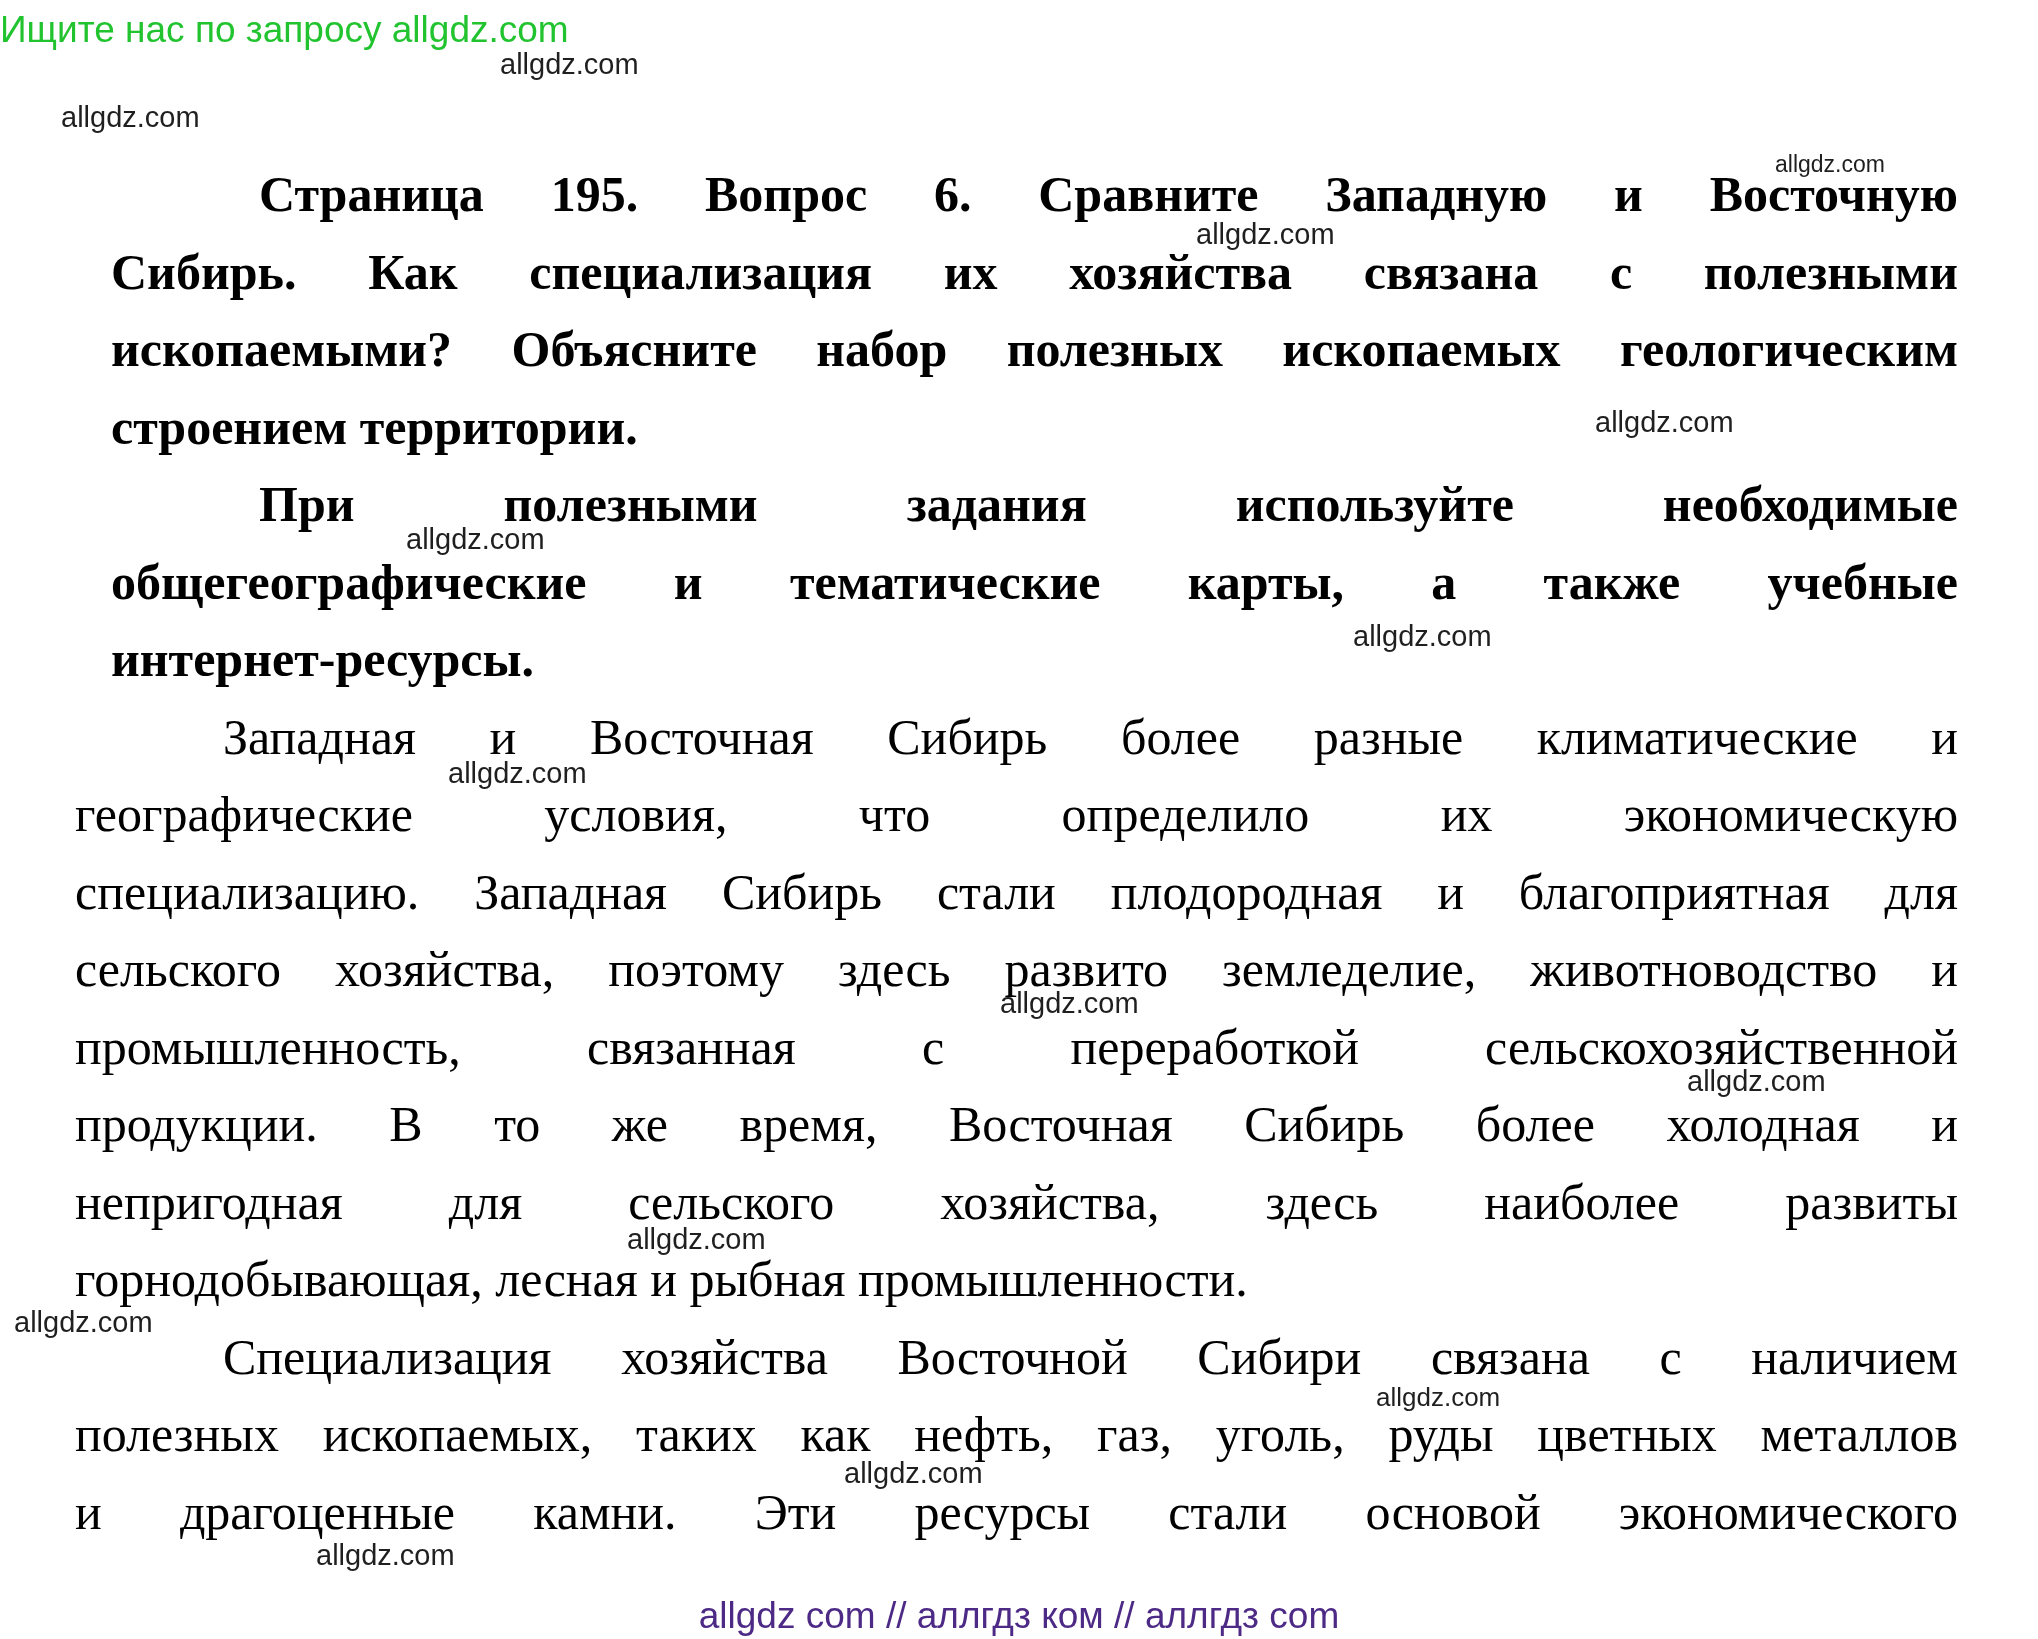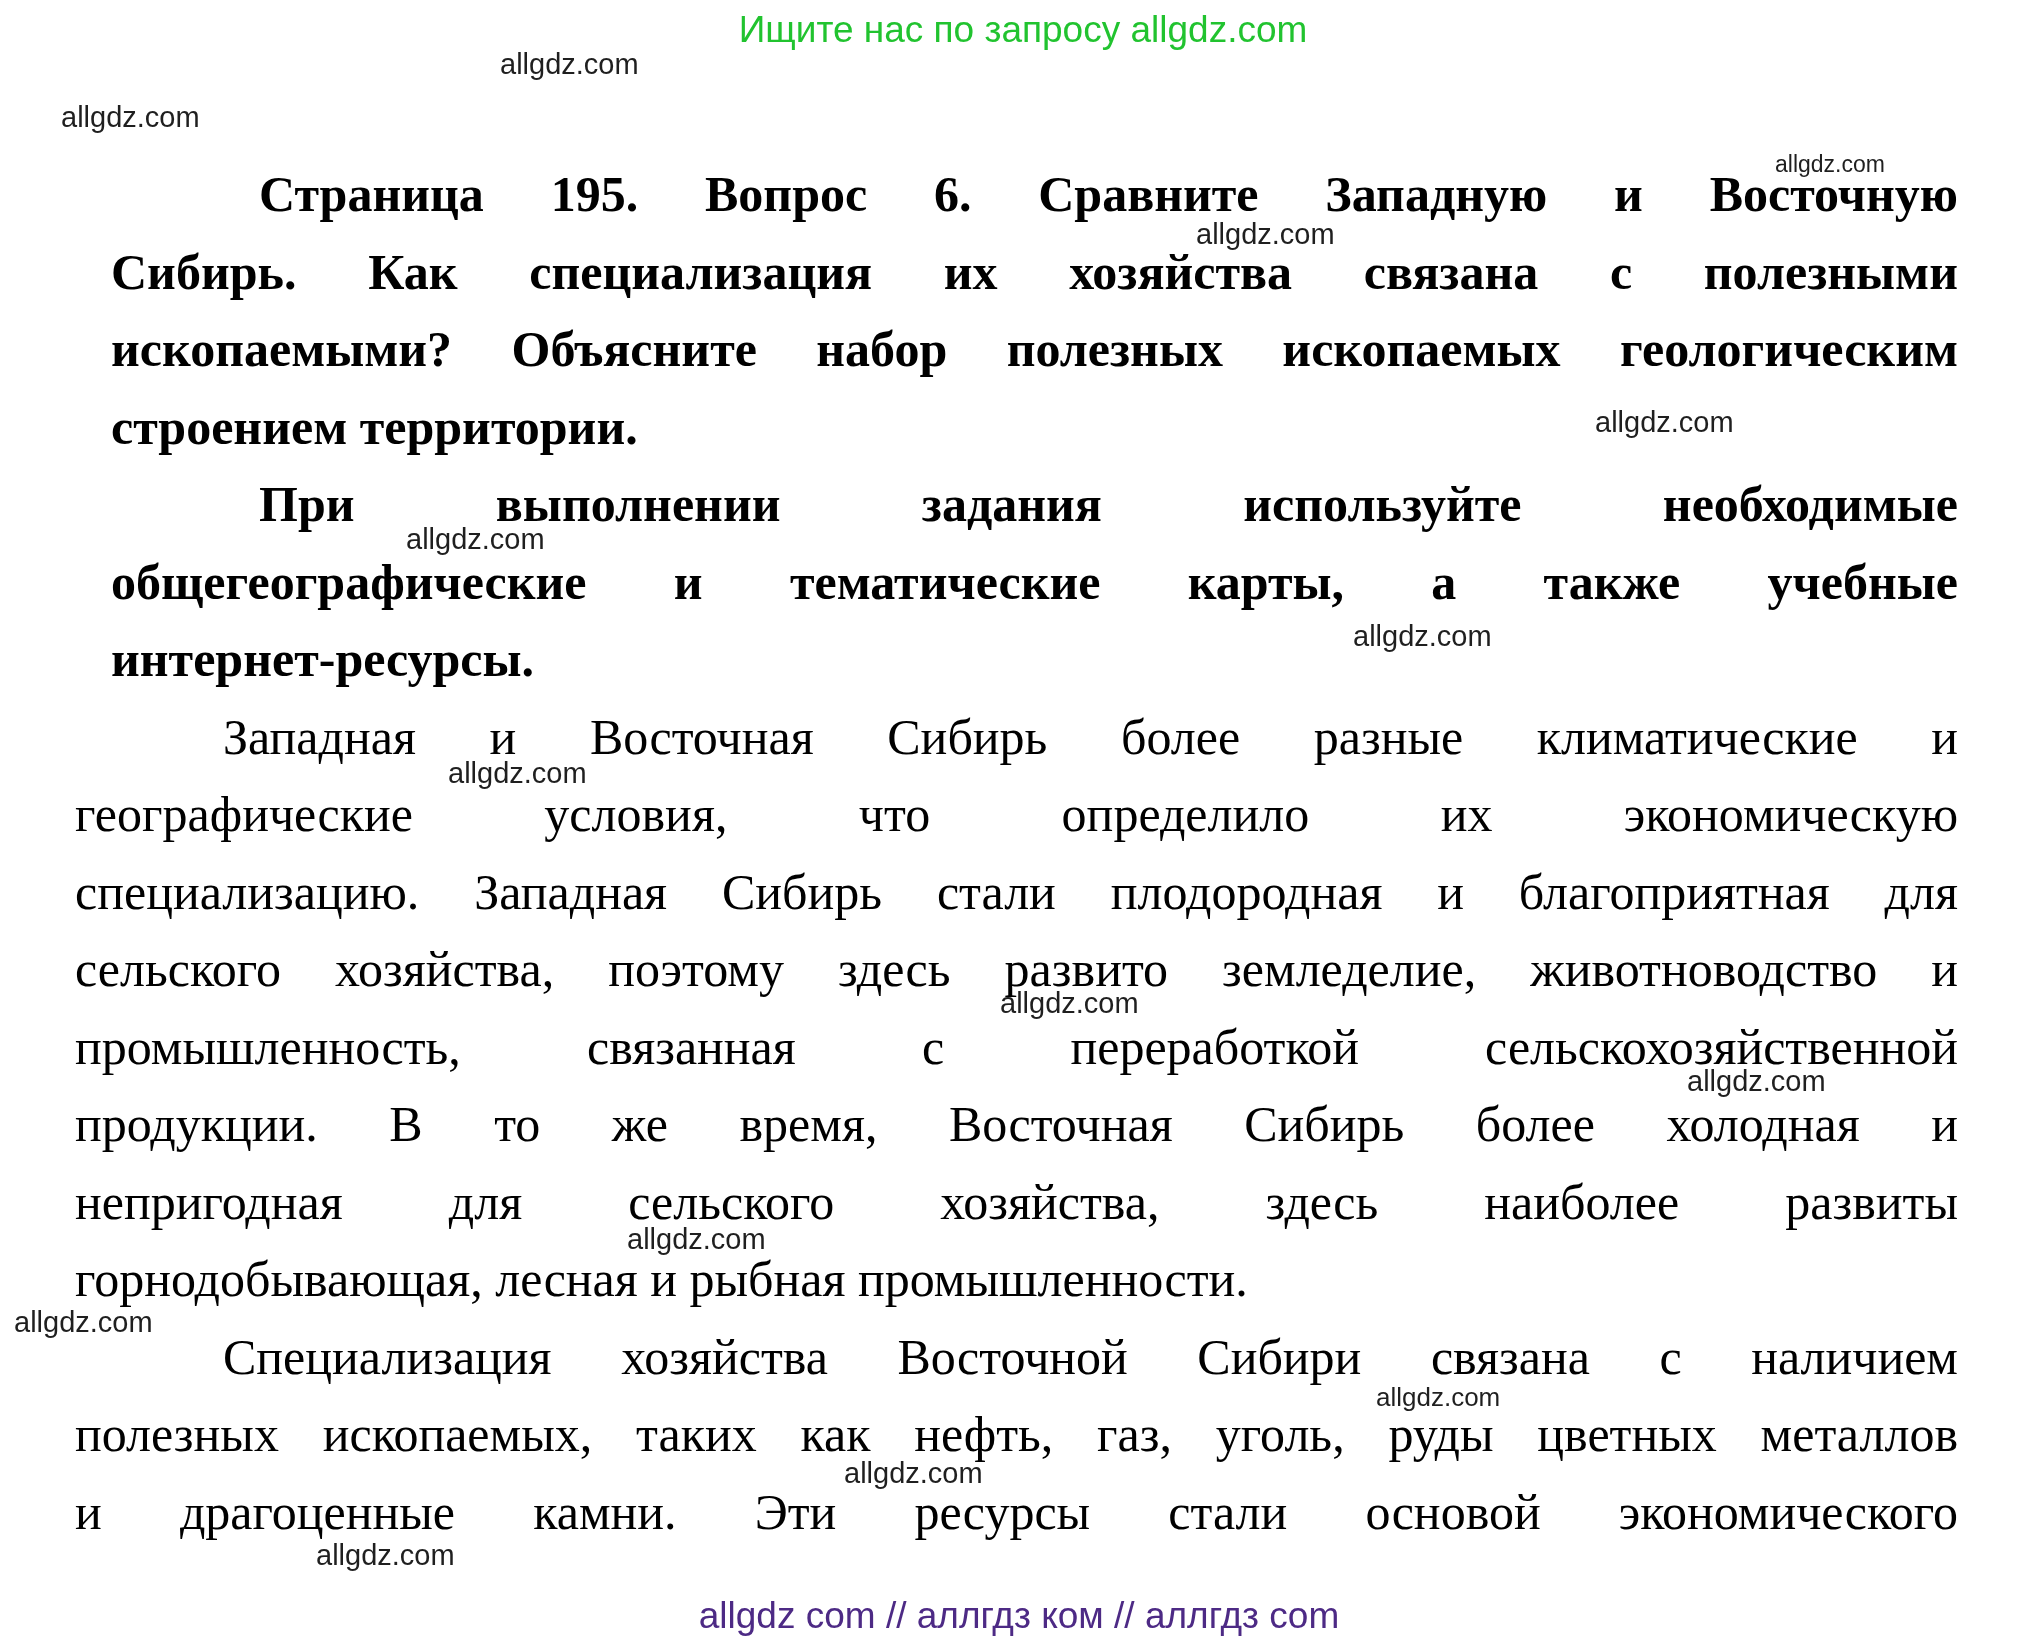--- a/index.html
+++ b/index.html
@@ -11,11 +11,10 @@
   
   .promo{
     position:absolute;left:0;right:0;top:10px;
-    text-align:center;
+    text-align:left;
     font-family:"Liberation Sans","DejaVu Sans",sans-serif;
     font-size:37px;line-height:40px;
     color:#21c32f;
-    margin-left:8px;
   }
   
   .wm{

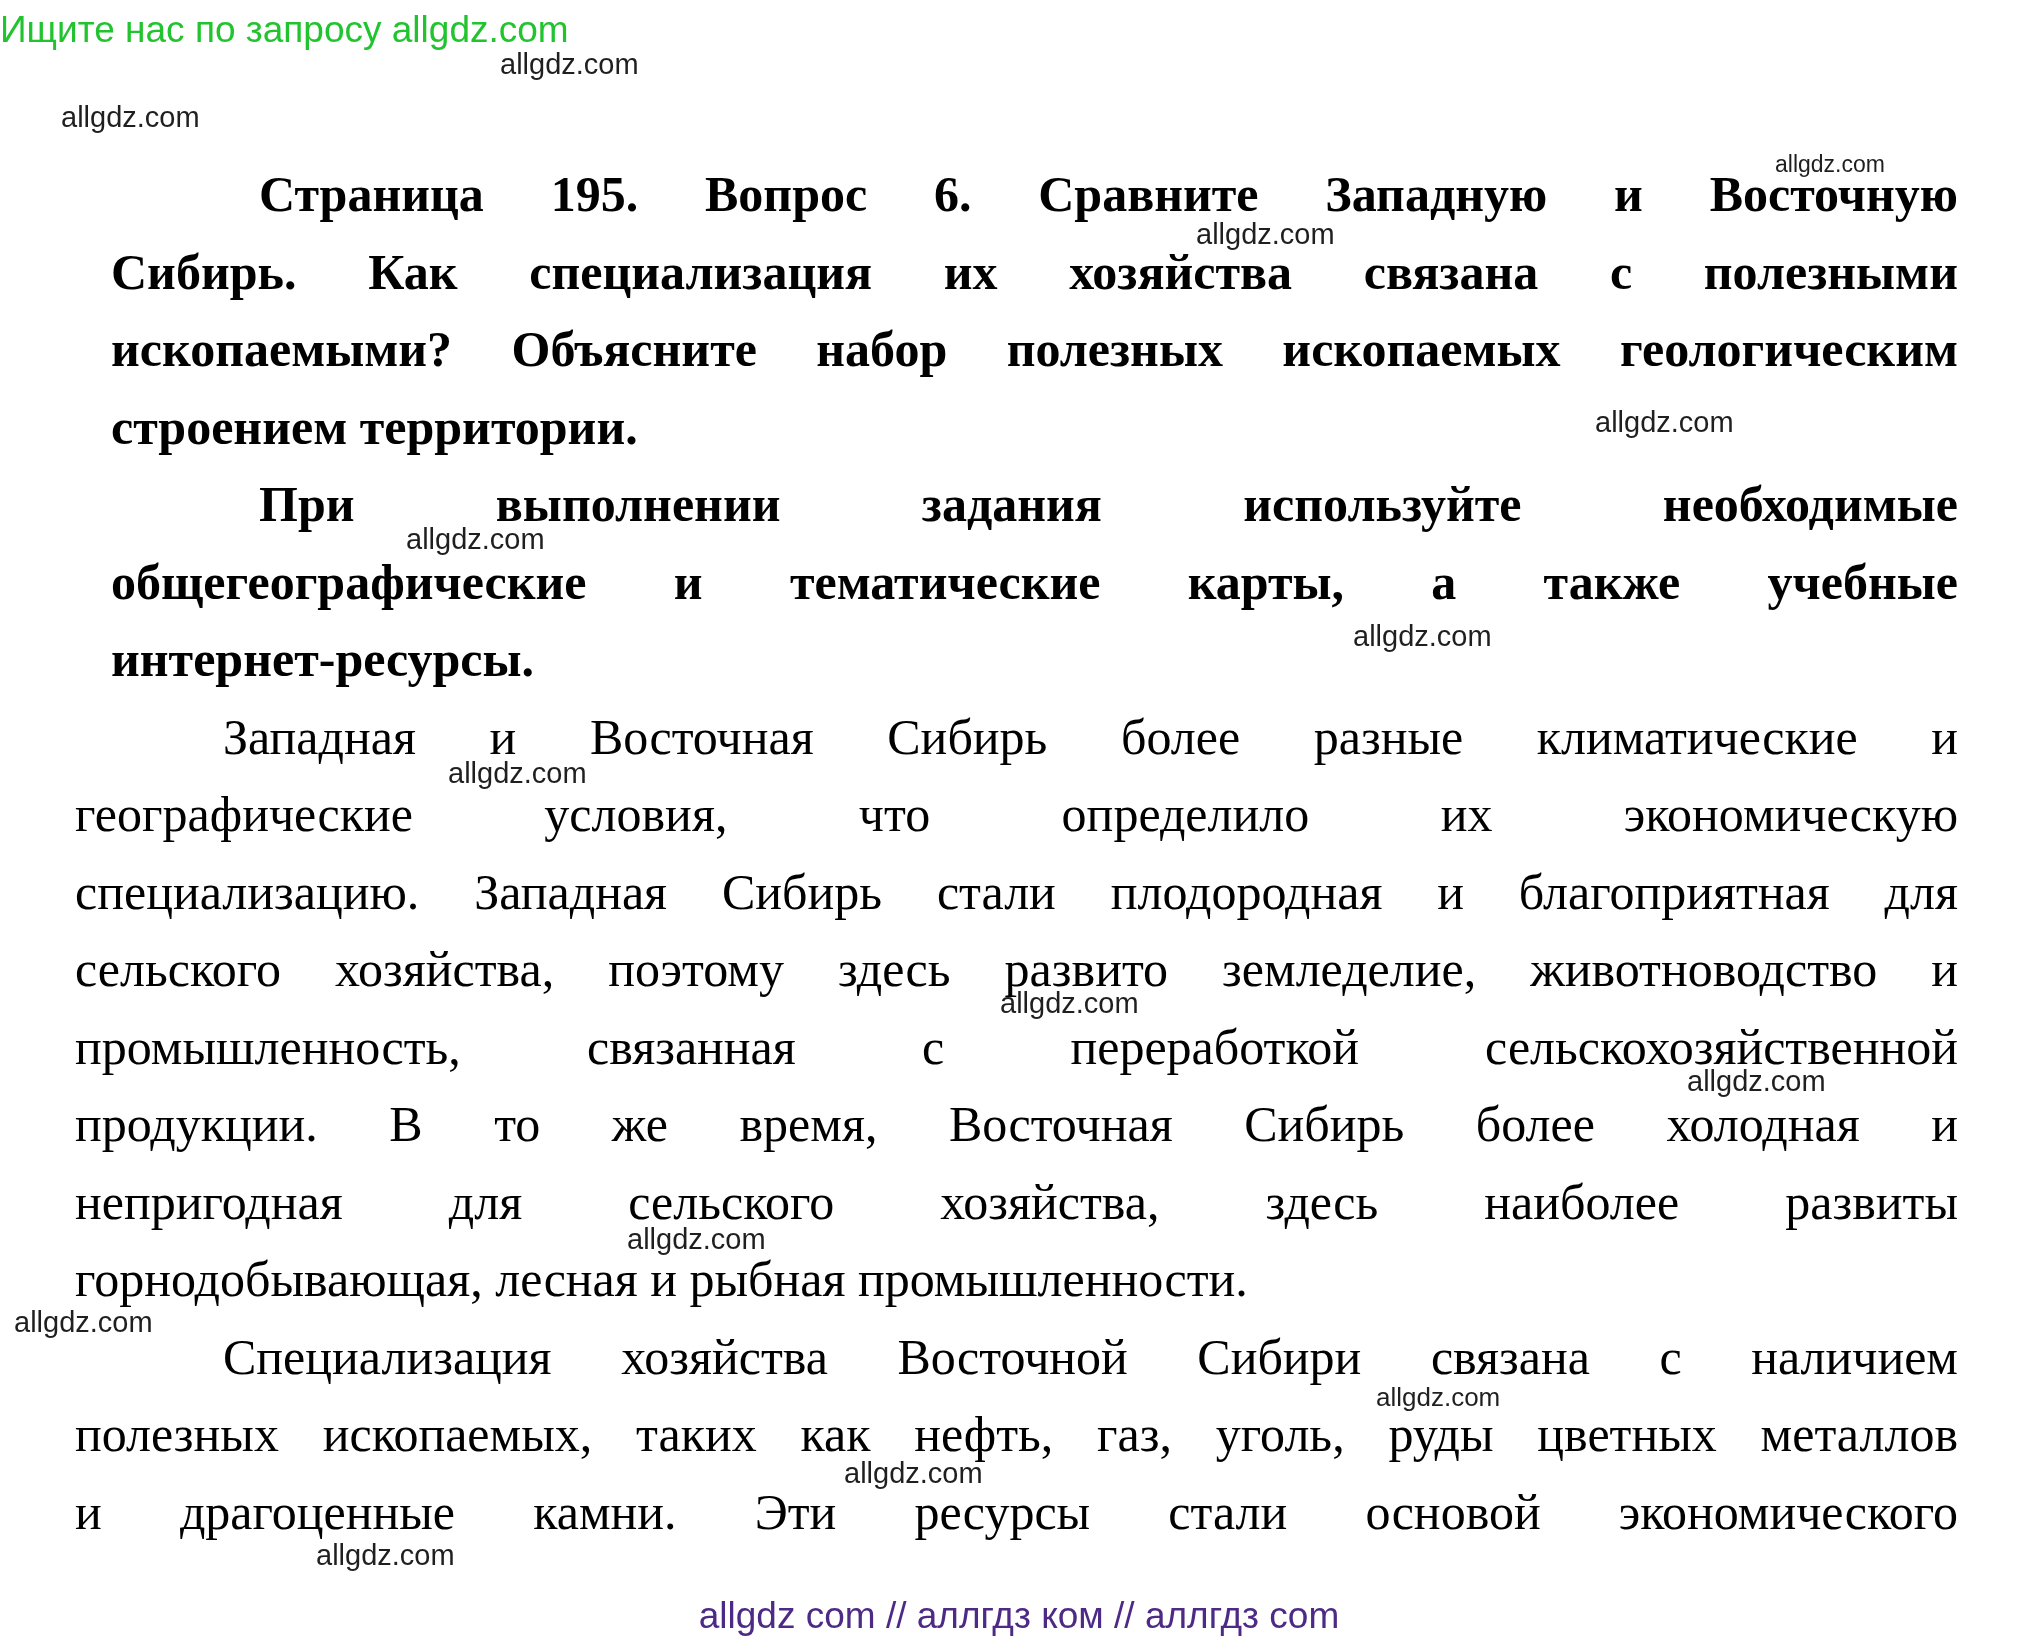--- a/index.html
+++ b/index.html
@@ -90,7 +90,7 @@
   <div class="ln bold">ископаемыми? Объясните набор полезных ископаемых геологическим</div>
   <div class="ln bold endline">строением территории.</div>
 
-  <div class="ln bold indent">При выполнении задания используйте необходимые</div>
+  <div class="ln bold indent">При полезными задания используйте необходимые</div>
   <div class="ln bold">общегеографические и тематические карты, а также учебные</div>
   <div class="ln bold endline">интернет-ресурсы.</div>
 

